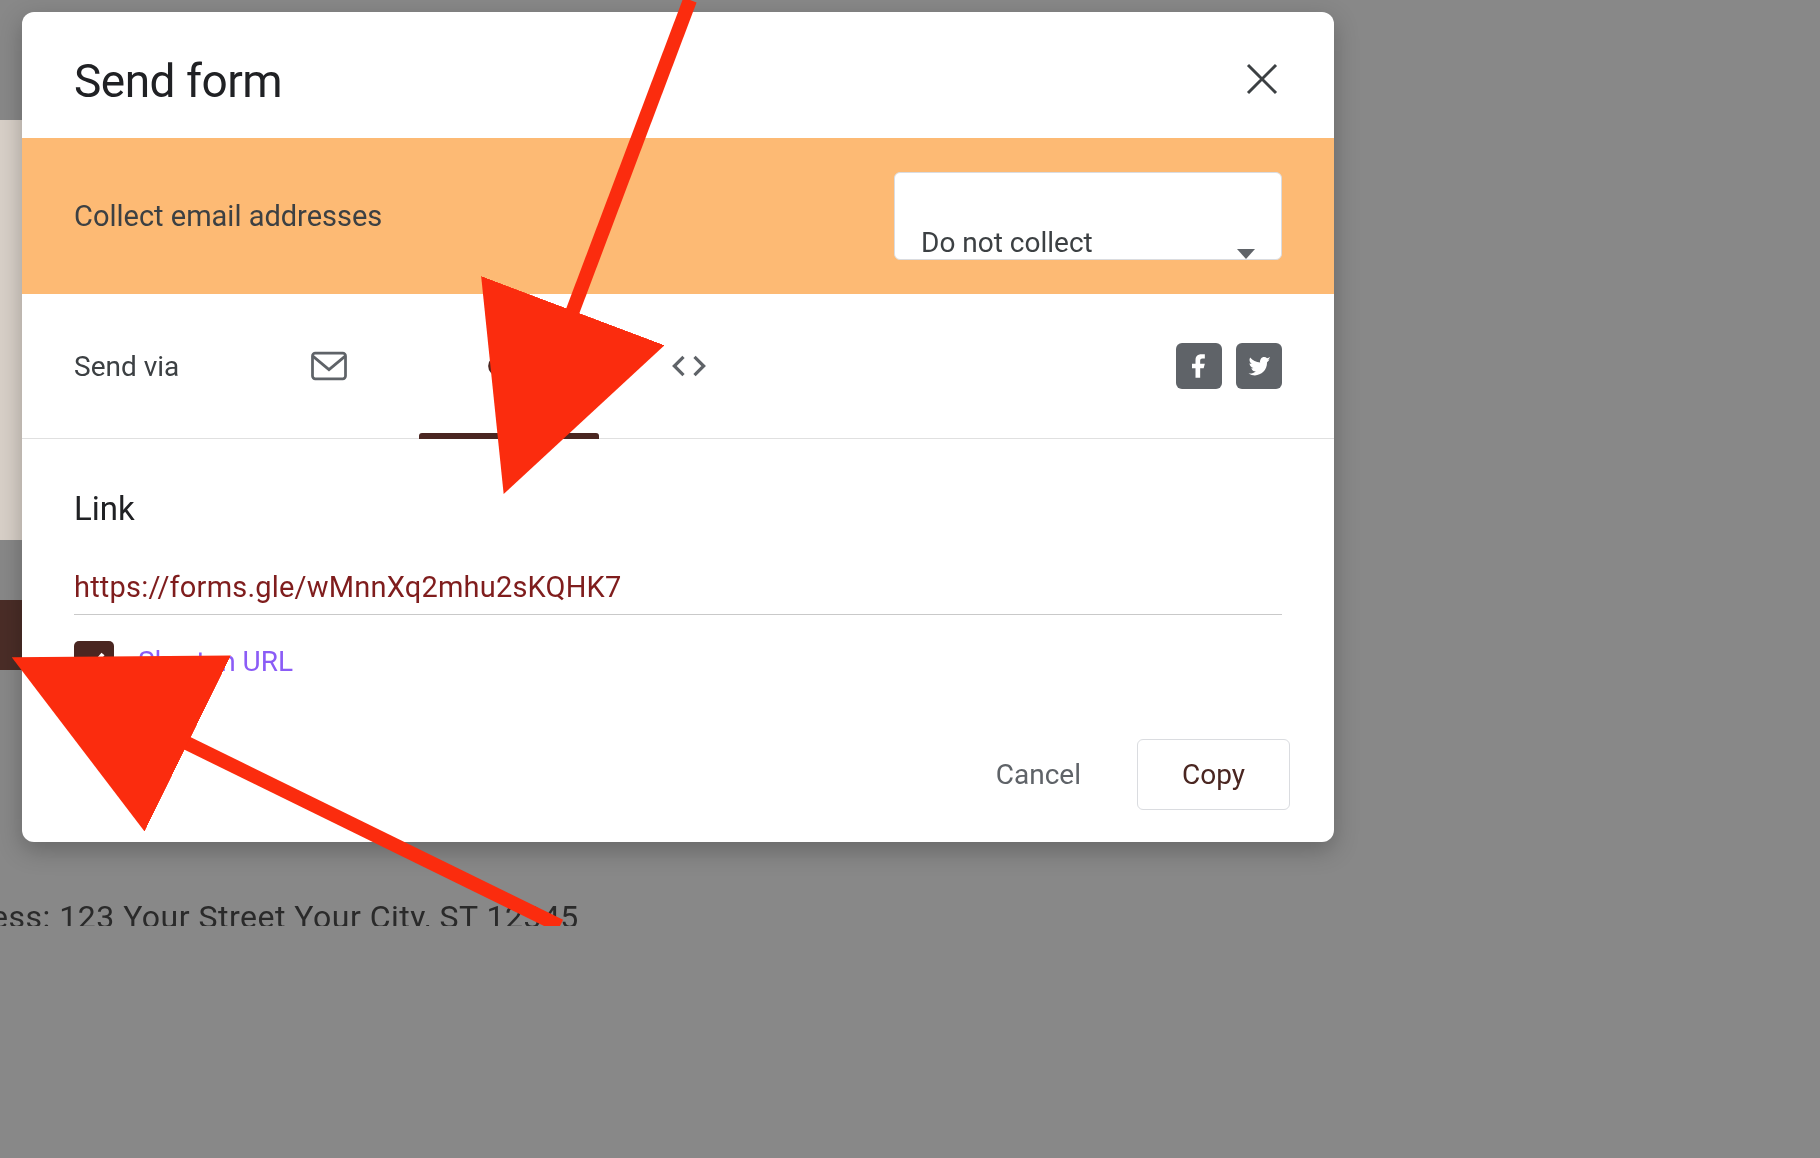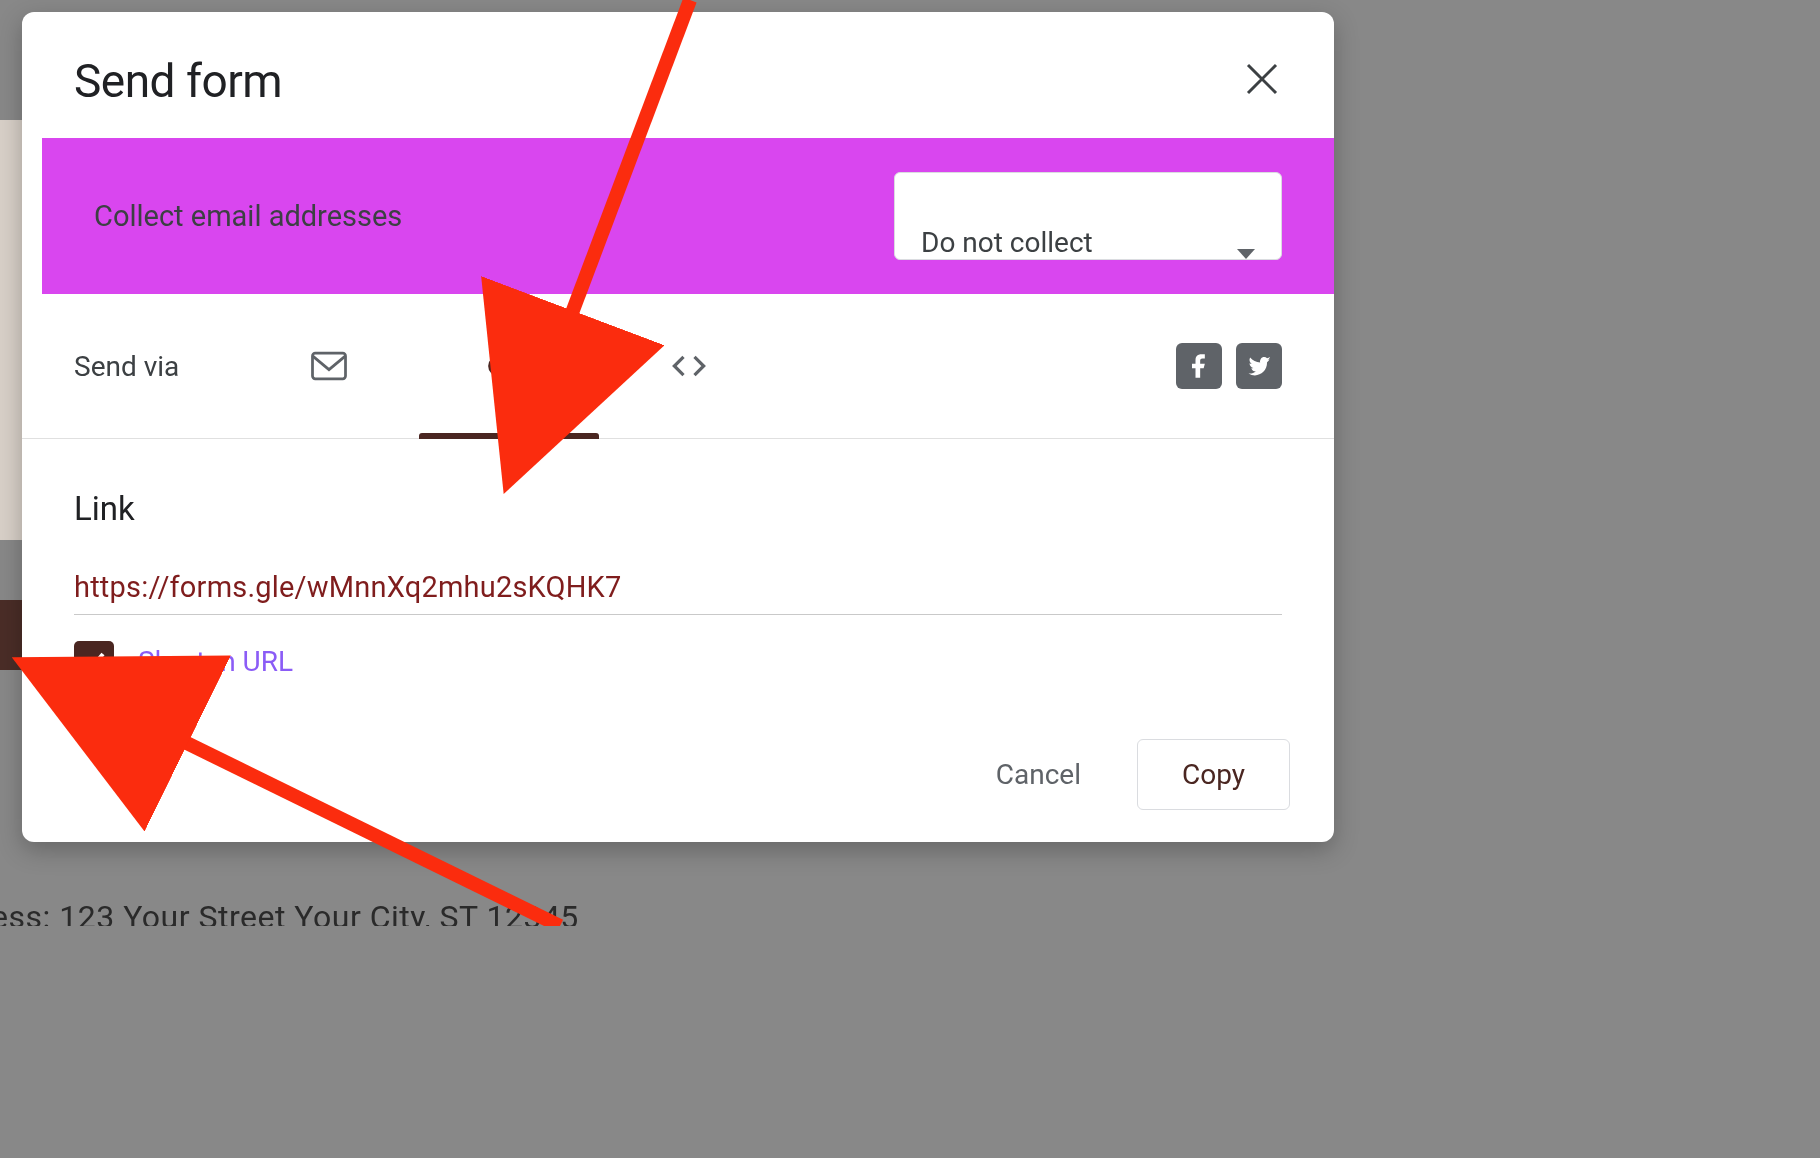--- a/index.html
+++ b/index.html
@@ -28,10 +28,9 @@
   .dlg-title { font-size: 46px; color: #202124; font-weight: 400; letter-spacing: -0.5px; }
 
   .collect-row {
-    background: #d946ef;
+    background: #fdba74;
     display: flex; align-items: center; justify-content: space-between;
     padding: 34px 52px;
-    margin-left: 20px;
   }
   .collect-label { font-size: 29px; color: #3c4043; }
   .collect-select {

